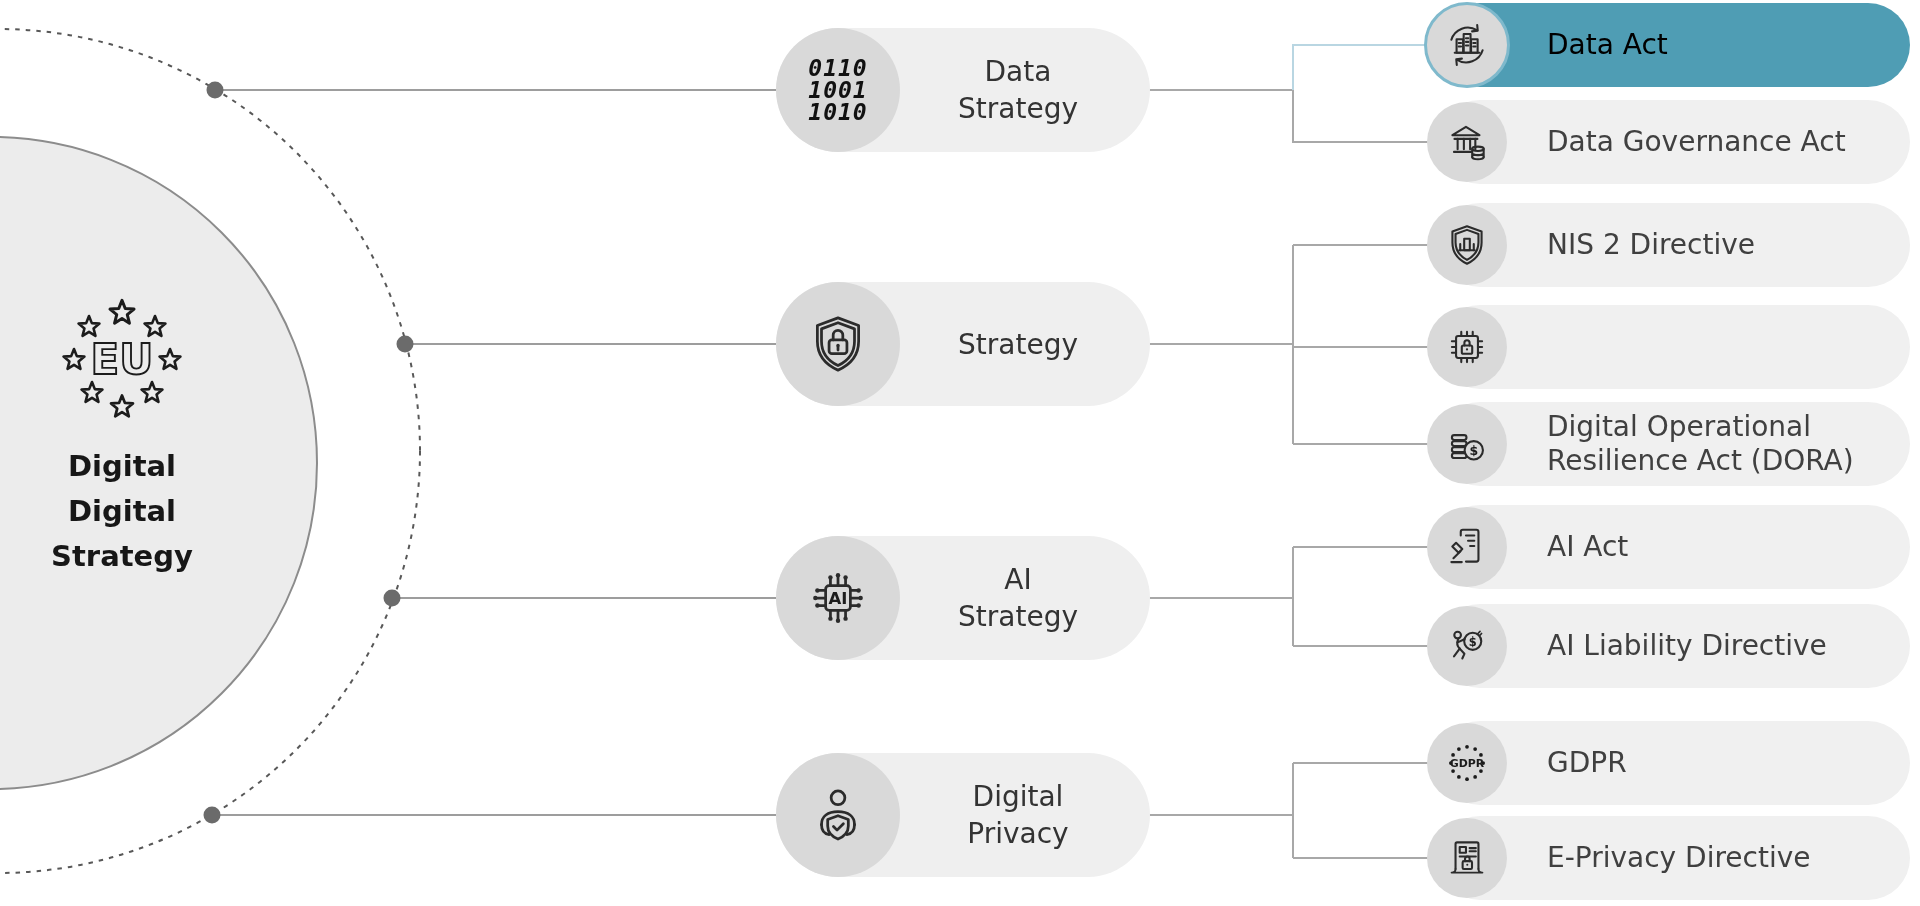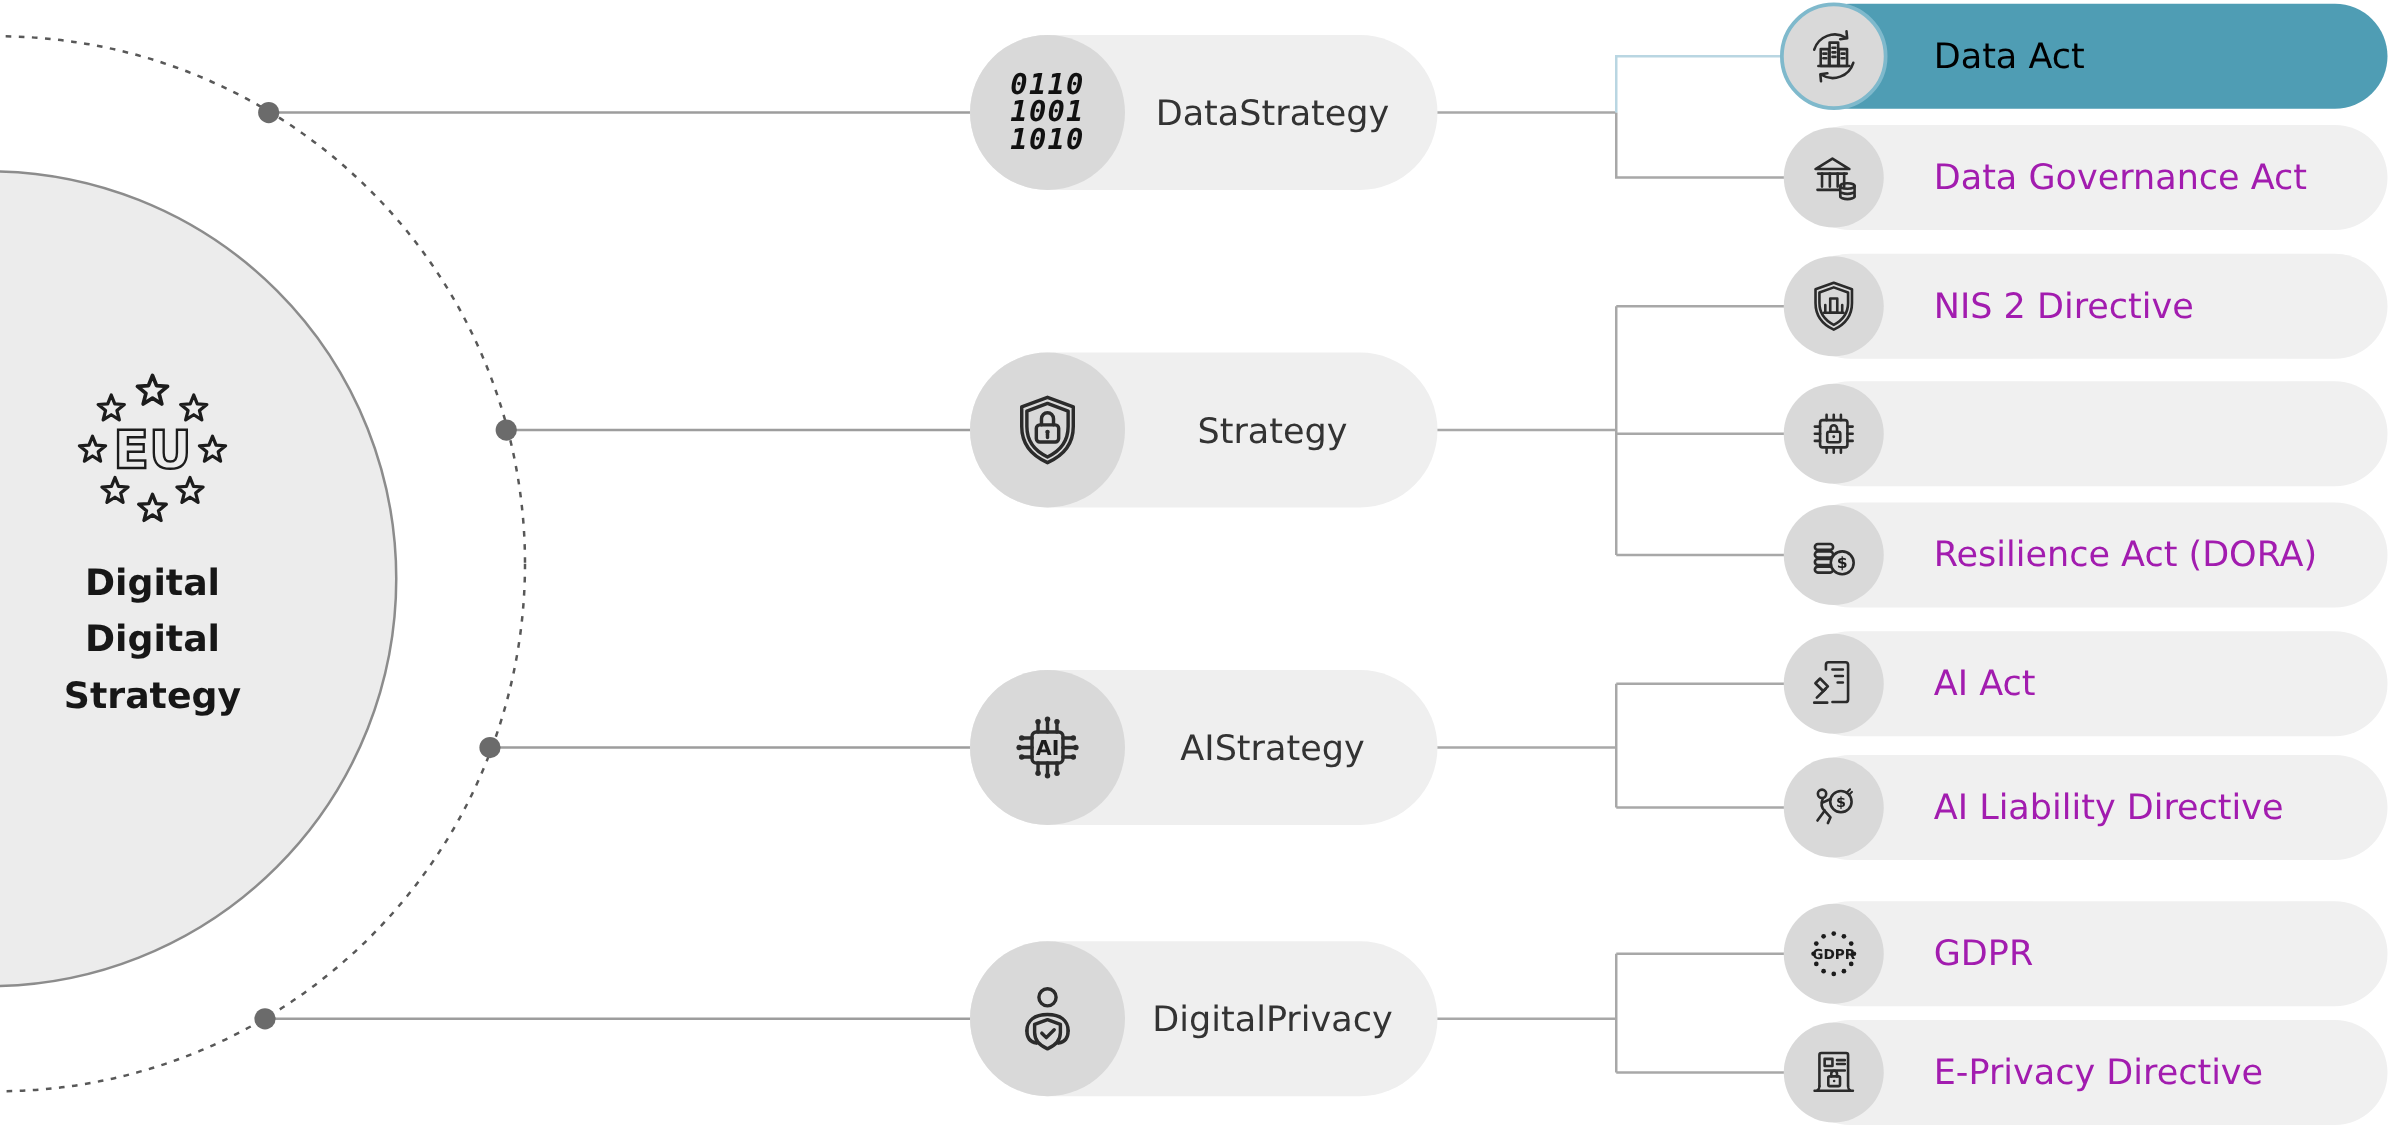--- a/index.html
+++ b/index.html
@@ -18,7 +18,7 @@
   .mid-pill .cap{position:absolute;left:0;top:0;width:124px;height:124px;border-radius:50%;
             background:#d9d9d9;display:flex;align-items:center;justify-content:center;}
   .mid-pill .lbl{position:absolute;left:124px;right:14px;top:0;height:100%;
-            display:flex;flex-direction:row;align-items:center;justify-content:center;
+            display:flex;flex-direction:column;align-items:center;justify-content:center;
             font-size:28px;color:#333;line-height:37px;text-align:center;}
 
   

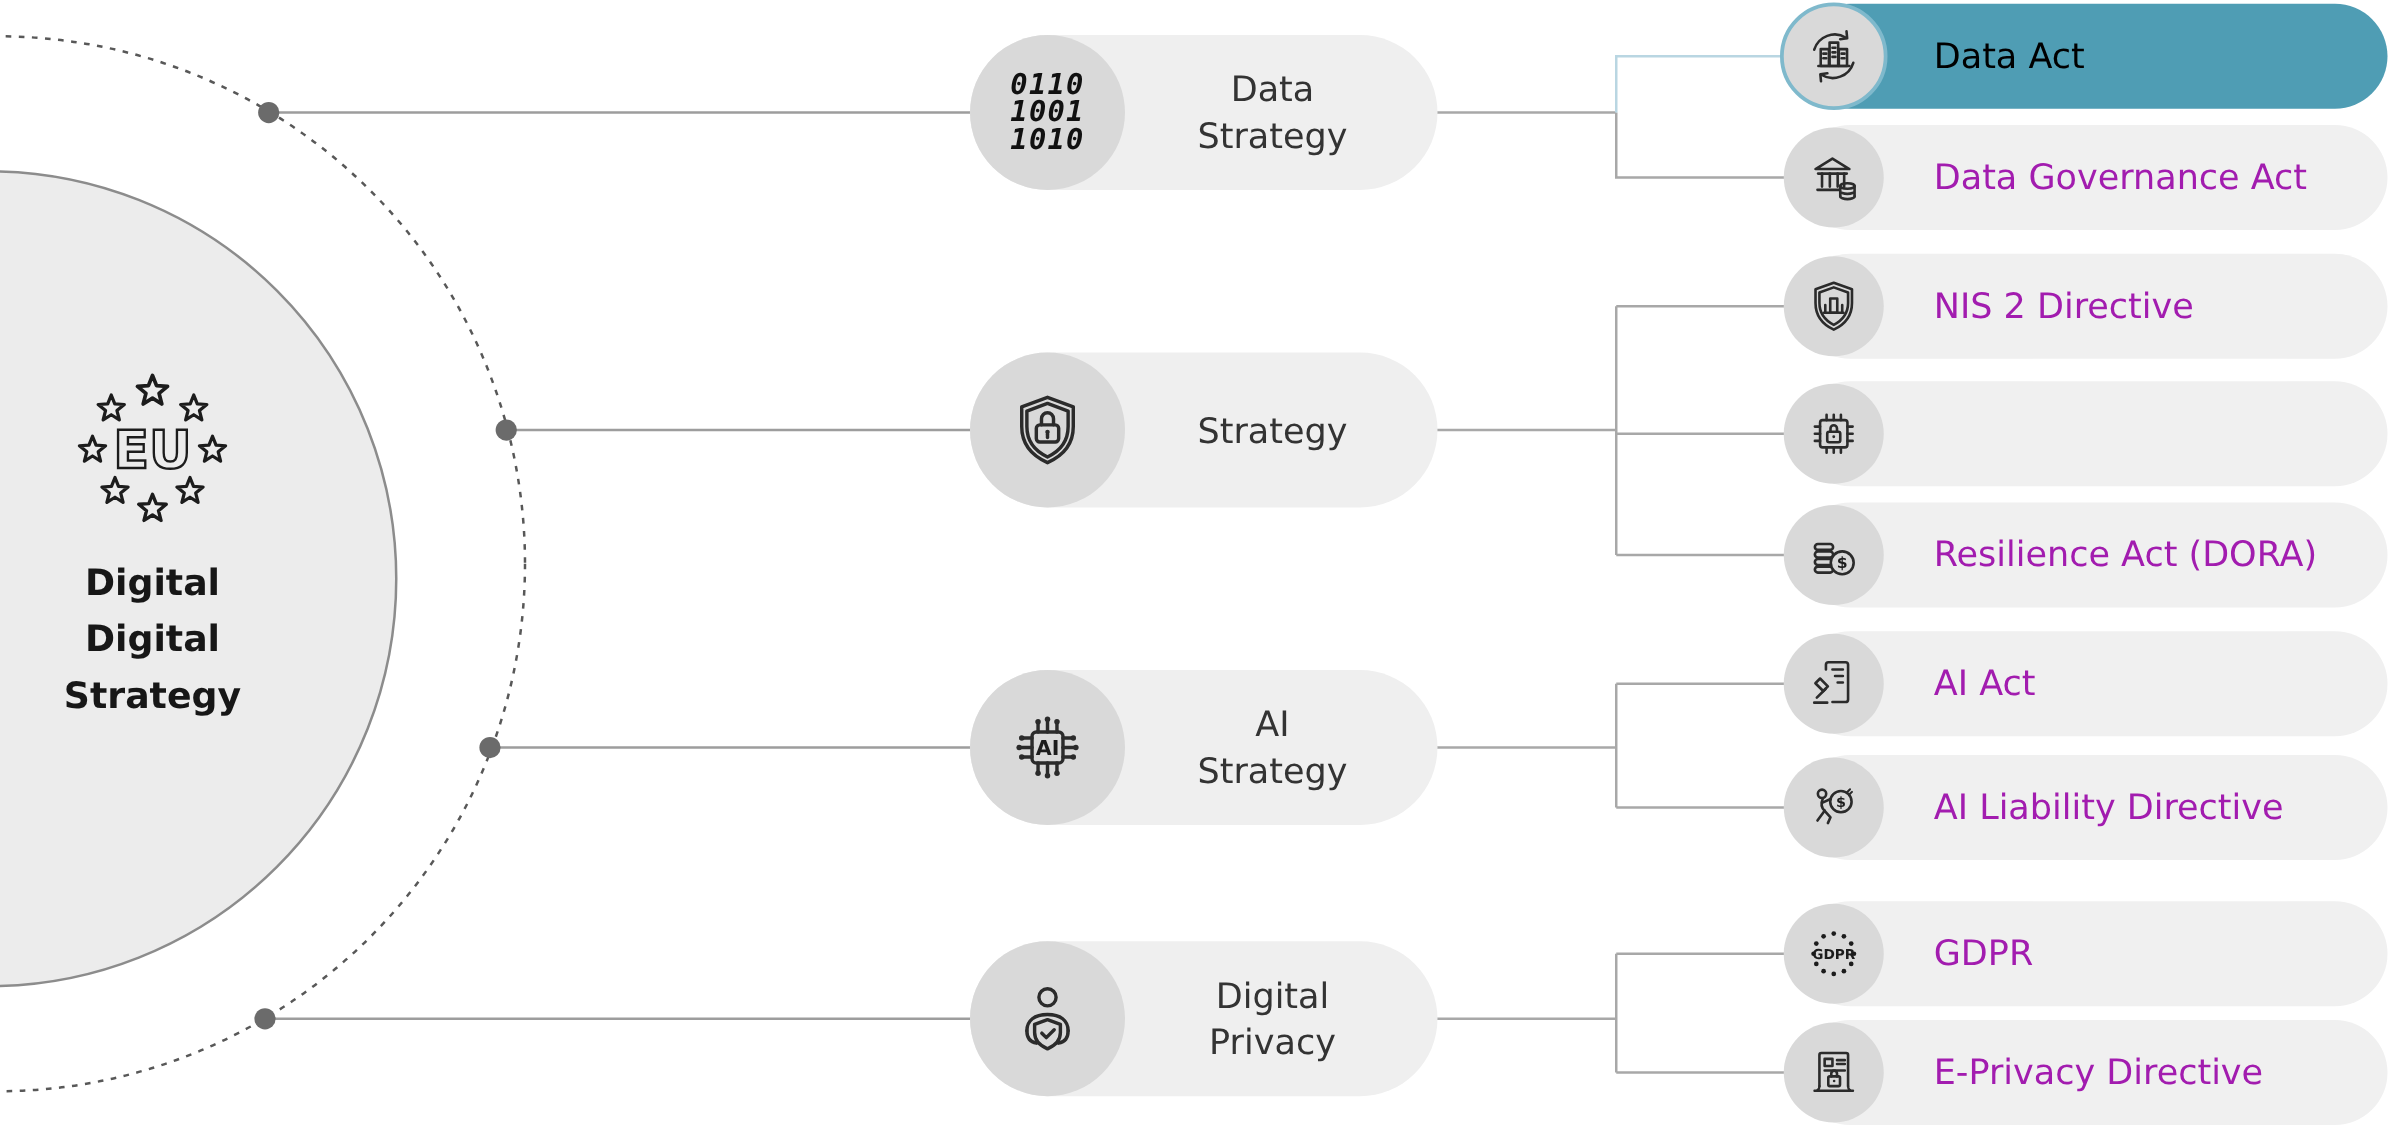--- a/index.html
+++ b/index.html
@@ -28,7 +28,7 @@
             background:#d9d9d9;display:flex;align-items:center;justify-content:center;}
   .child-pill .lbl{position:absolute;left:109px;right:10px;top:0;height:100%;
             display:flex;flex-direction:column;justify-content:center;
-            font-size:28px;color:#a21caf;line-height:34px;}
+            font-size:28px;color:#404040;line-height:34px;}
   .child-pill.selected{background:#4f9db4;}
   .child-pill.selected .cap{border:3px solid #7fb9cc;left:-14px;top:-1px;}
   .child-pill.selected .lbl{color:#000000;}

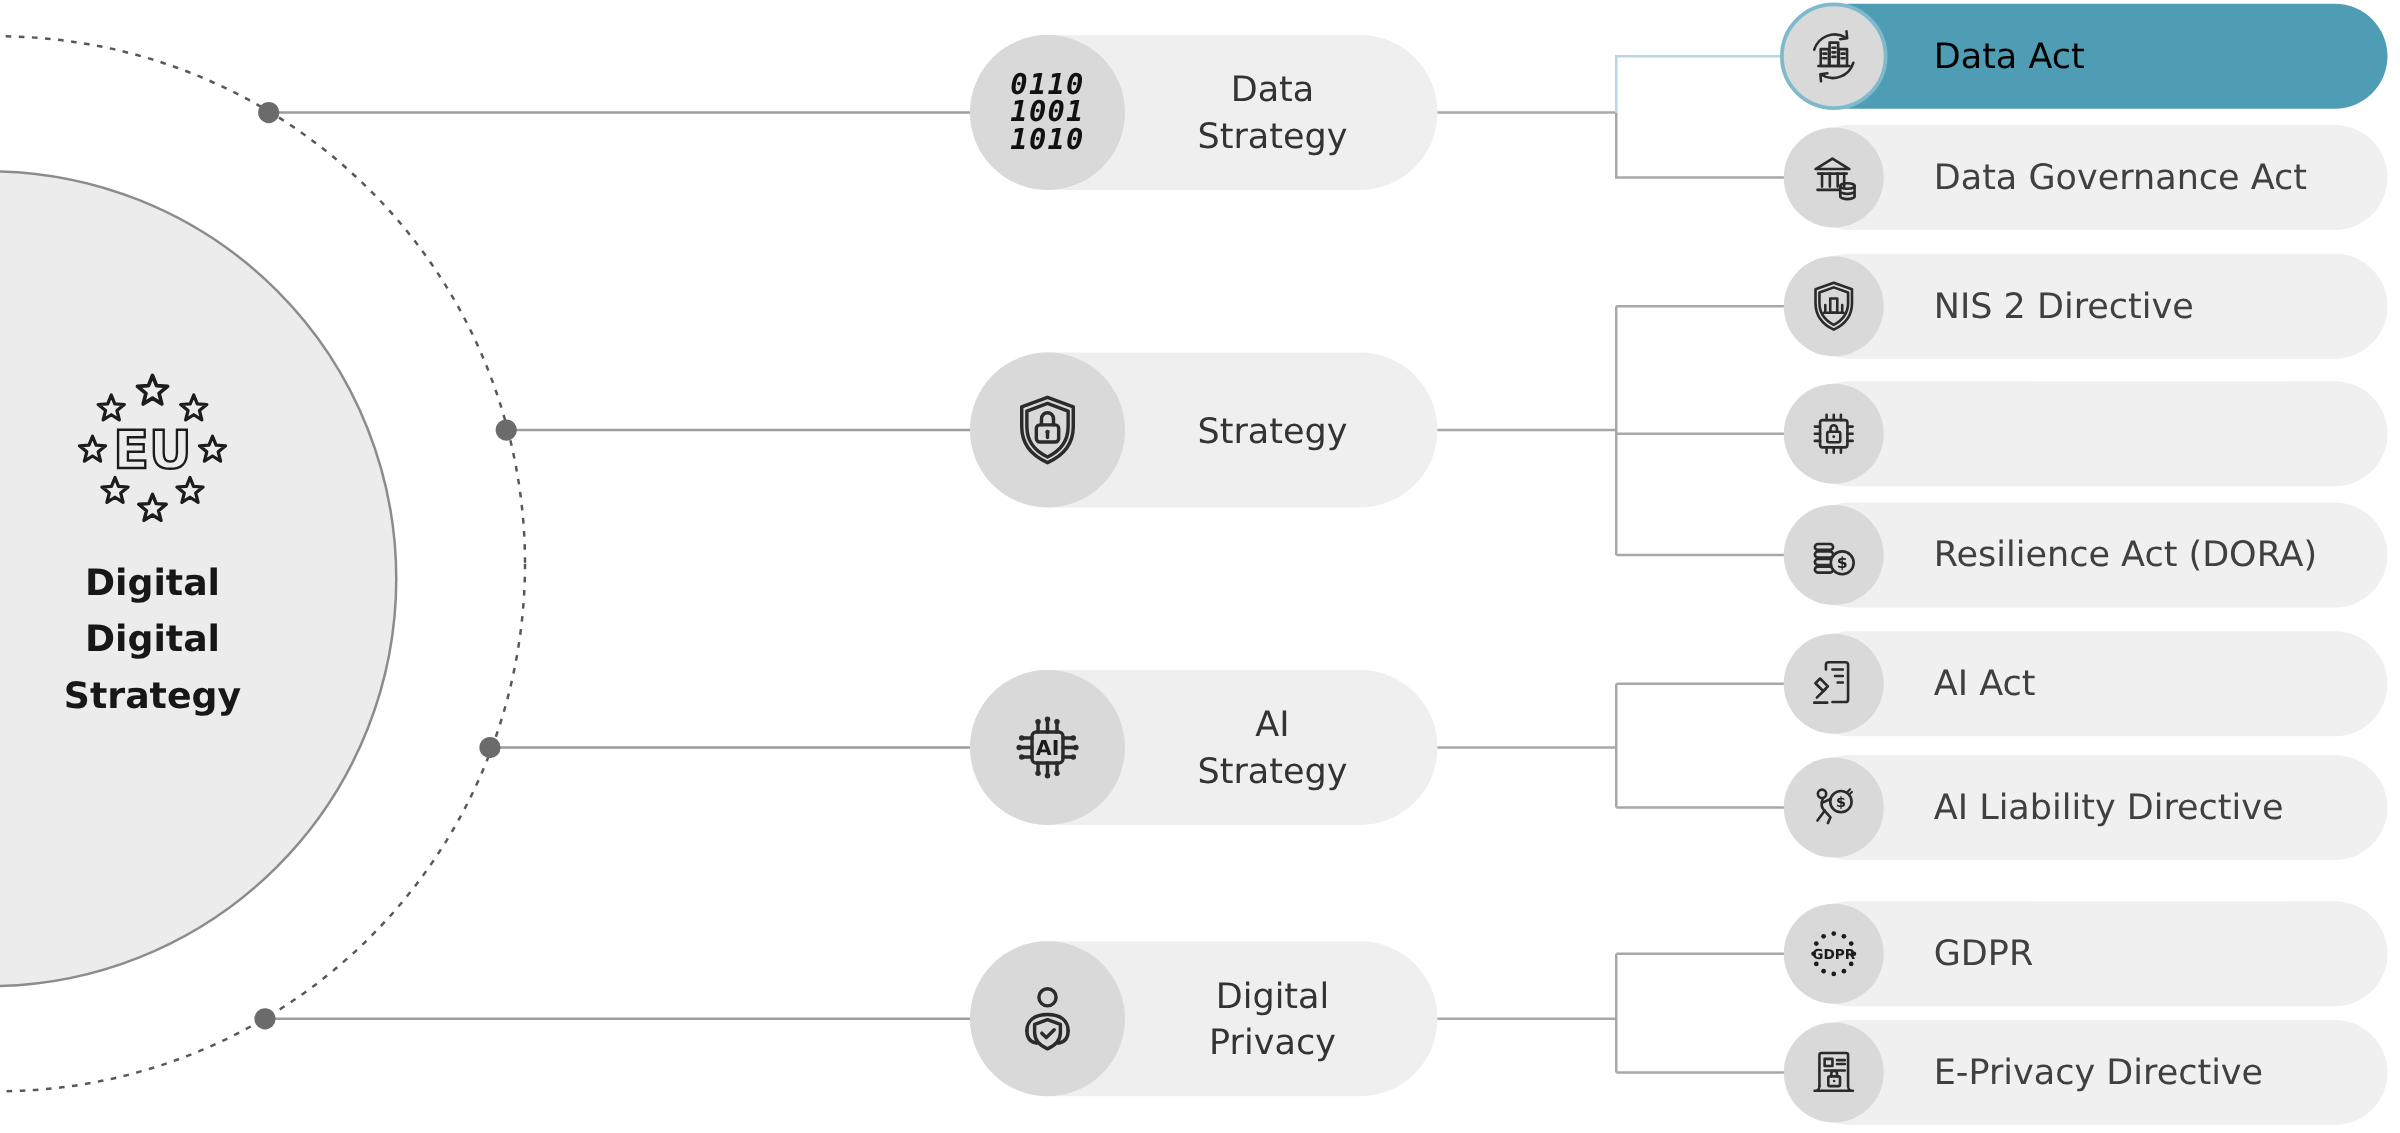--- a/index.html
+++ b/index.html
@@ -278,6 +278,7 @@
       </svg>
     </div>
     <div class="lbl">
+      <div>Digital Operational</div>
       <div>Resilience Act (DORA)</div>
     </div>
   </div>

